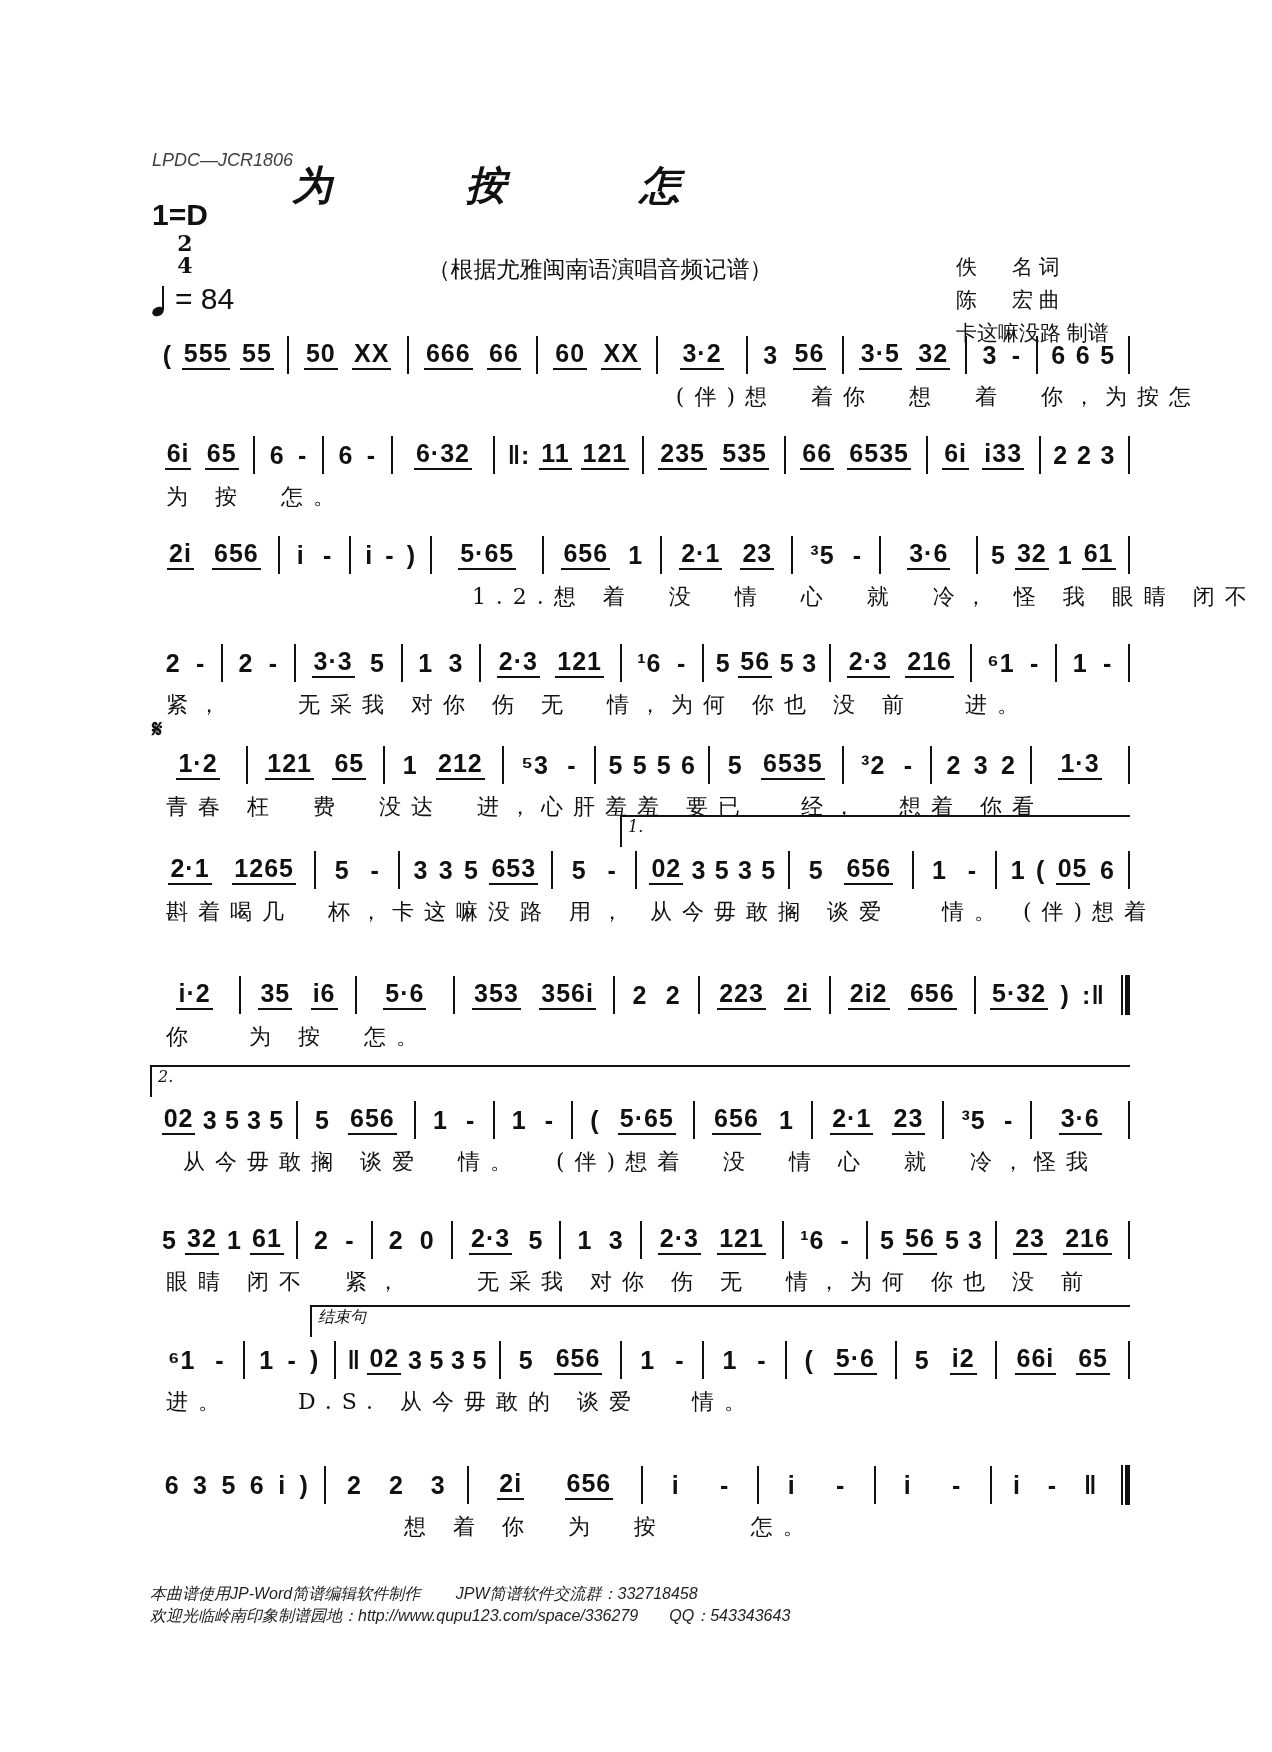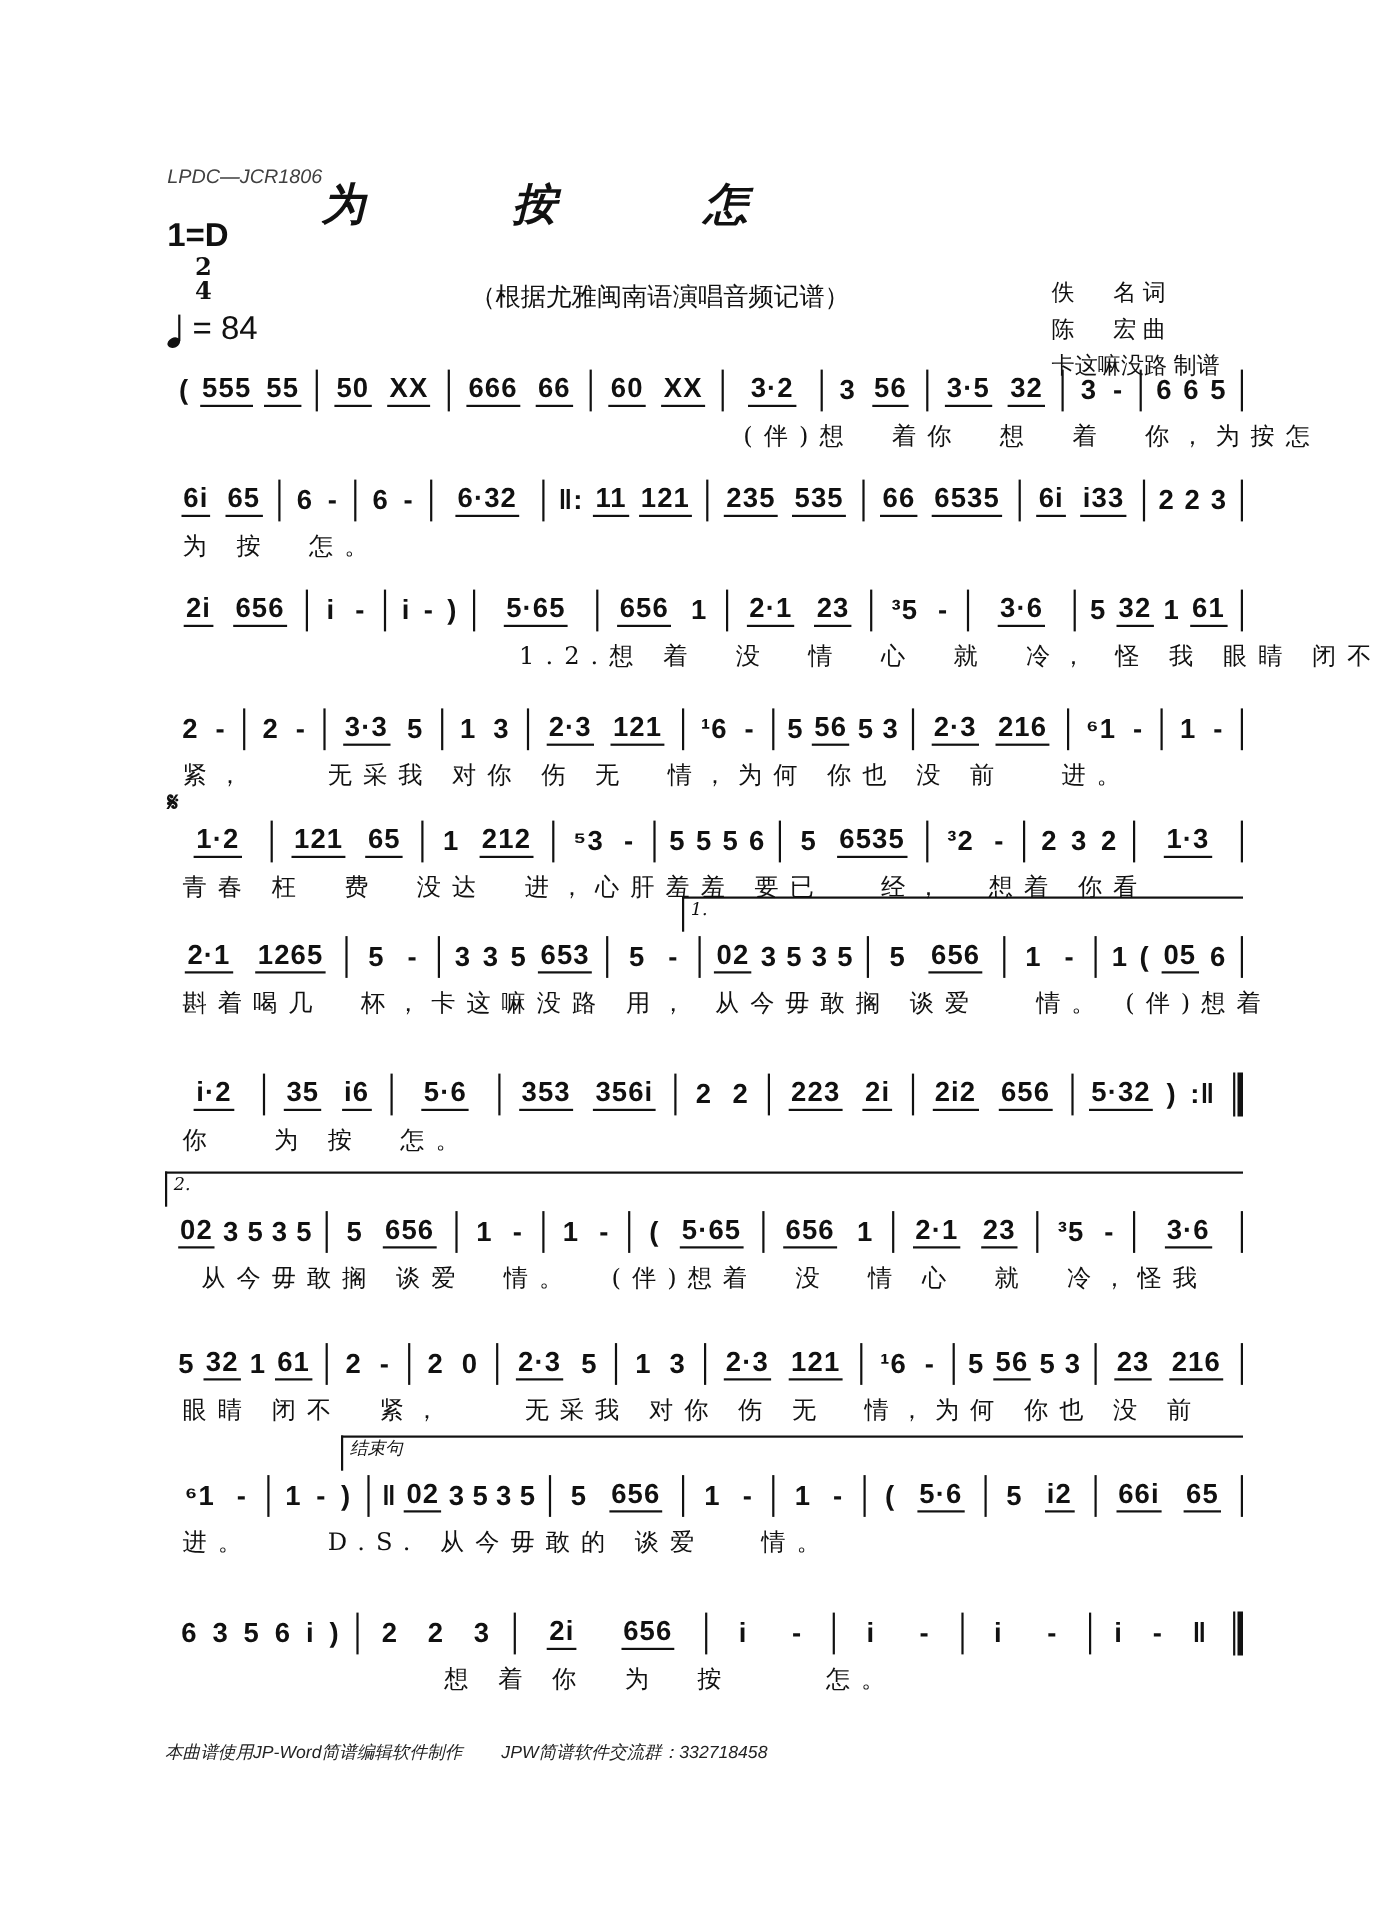--- a/index.html
+++ b/index.html
@@ -118,6 +118,7 @@
 
 <div class="abs footer">
   <div>本曲谱使用JP-Word简谱编辑软件制作        JPW简谱软件交流群：332718458</div>
+  <div>欢迎光临岭南印象制谱园地：http://www.qupu123.com/space/336279       QQ：543343643</div>
 </div>
 
 </body></html>

